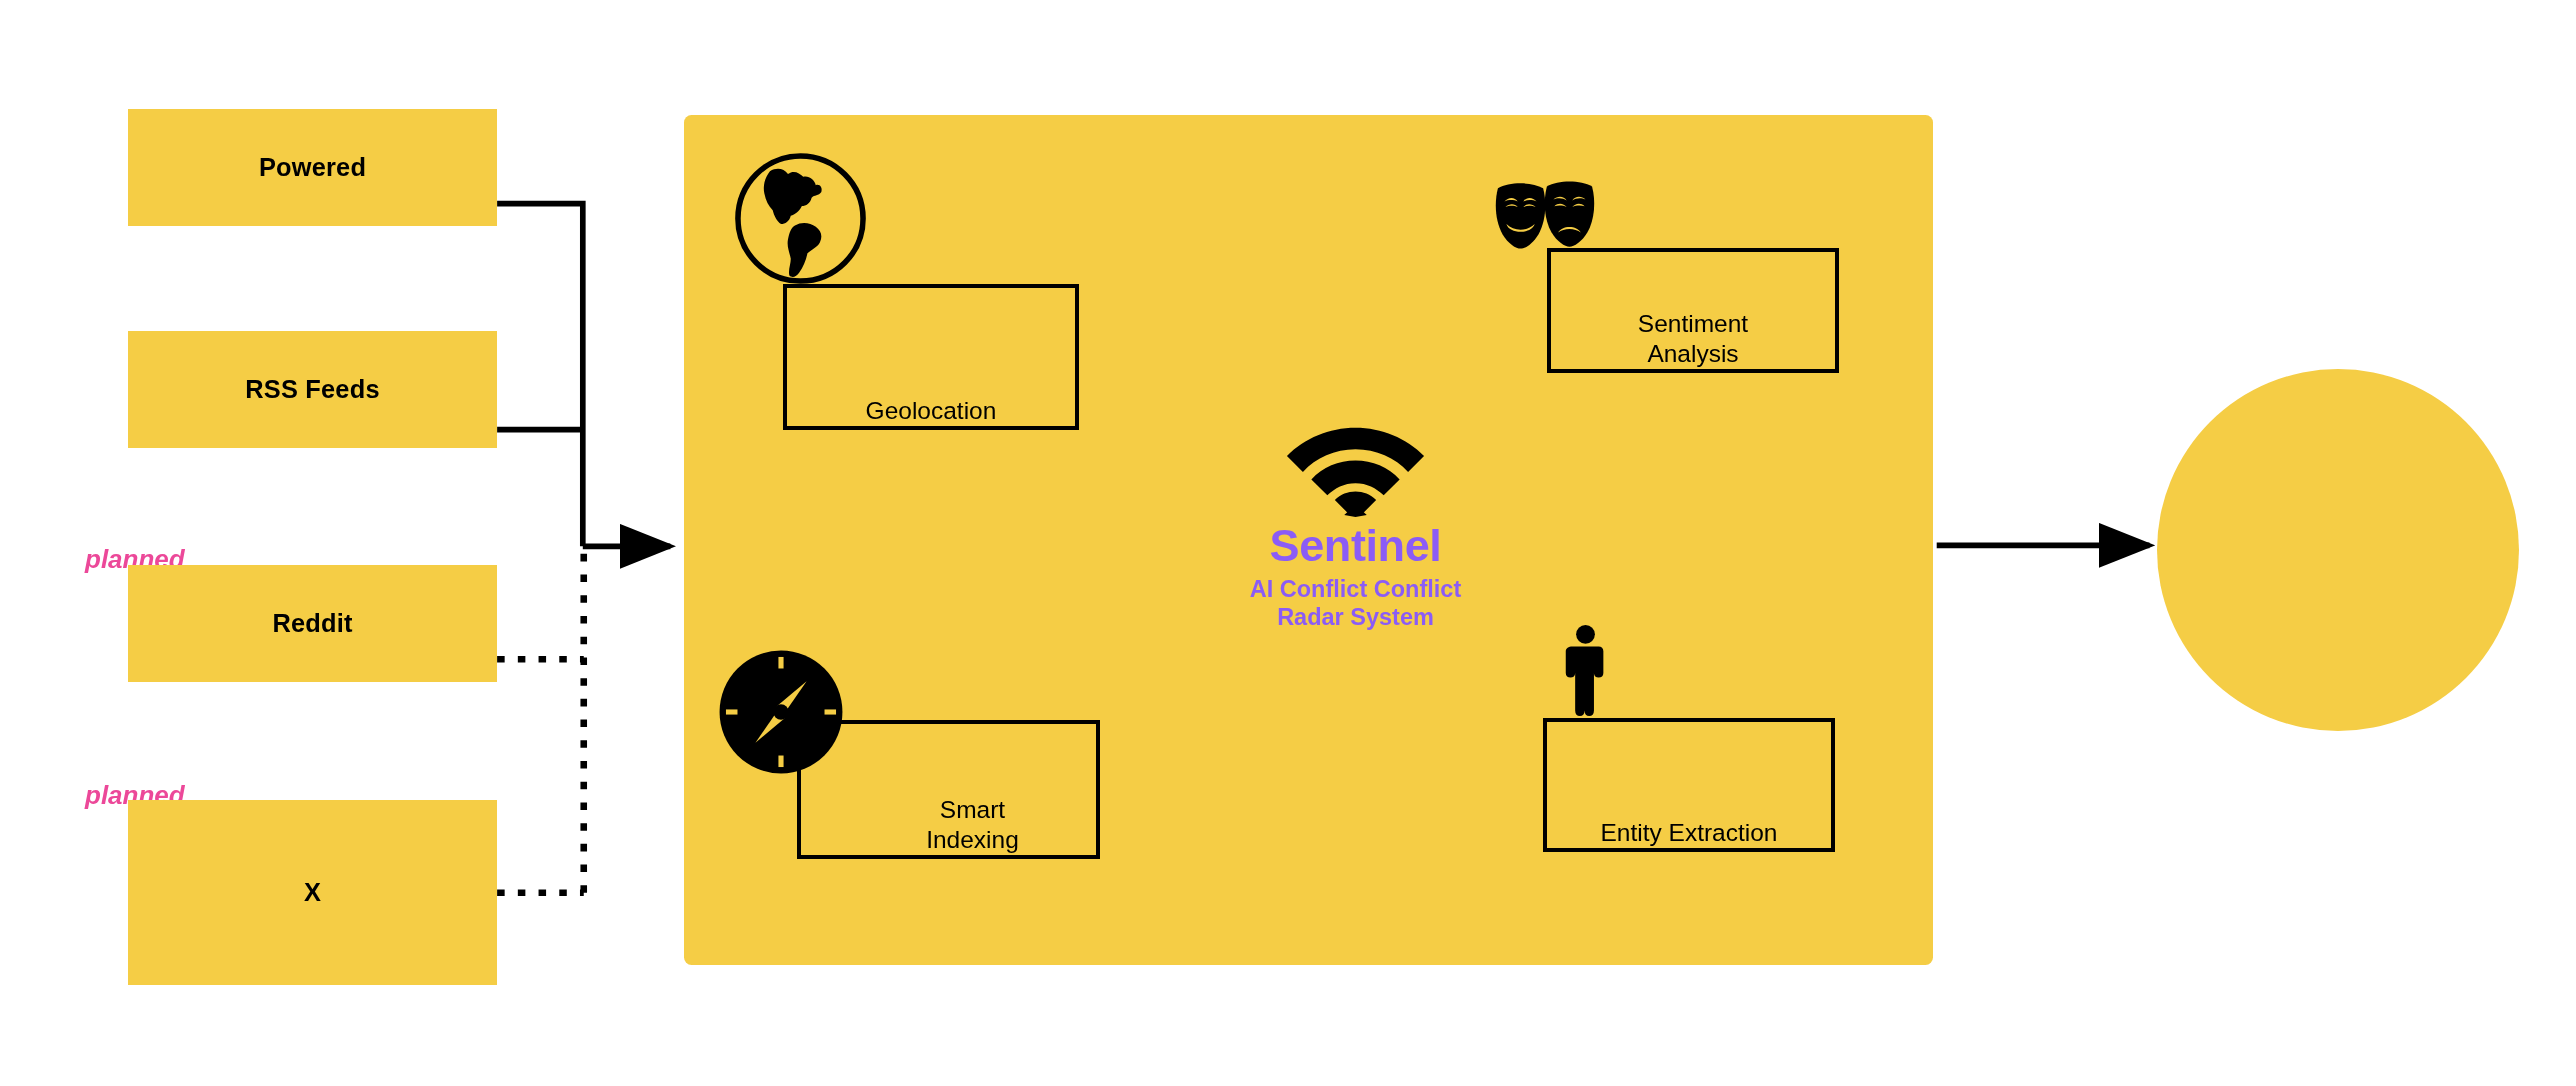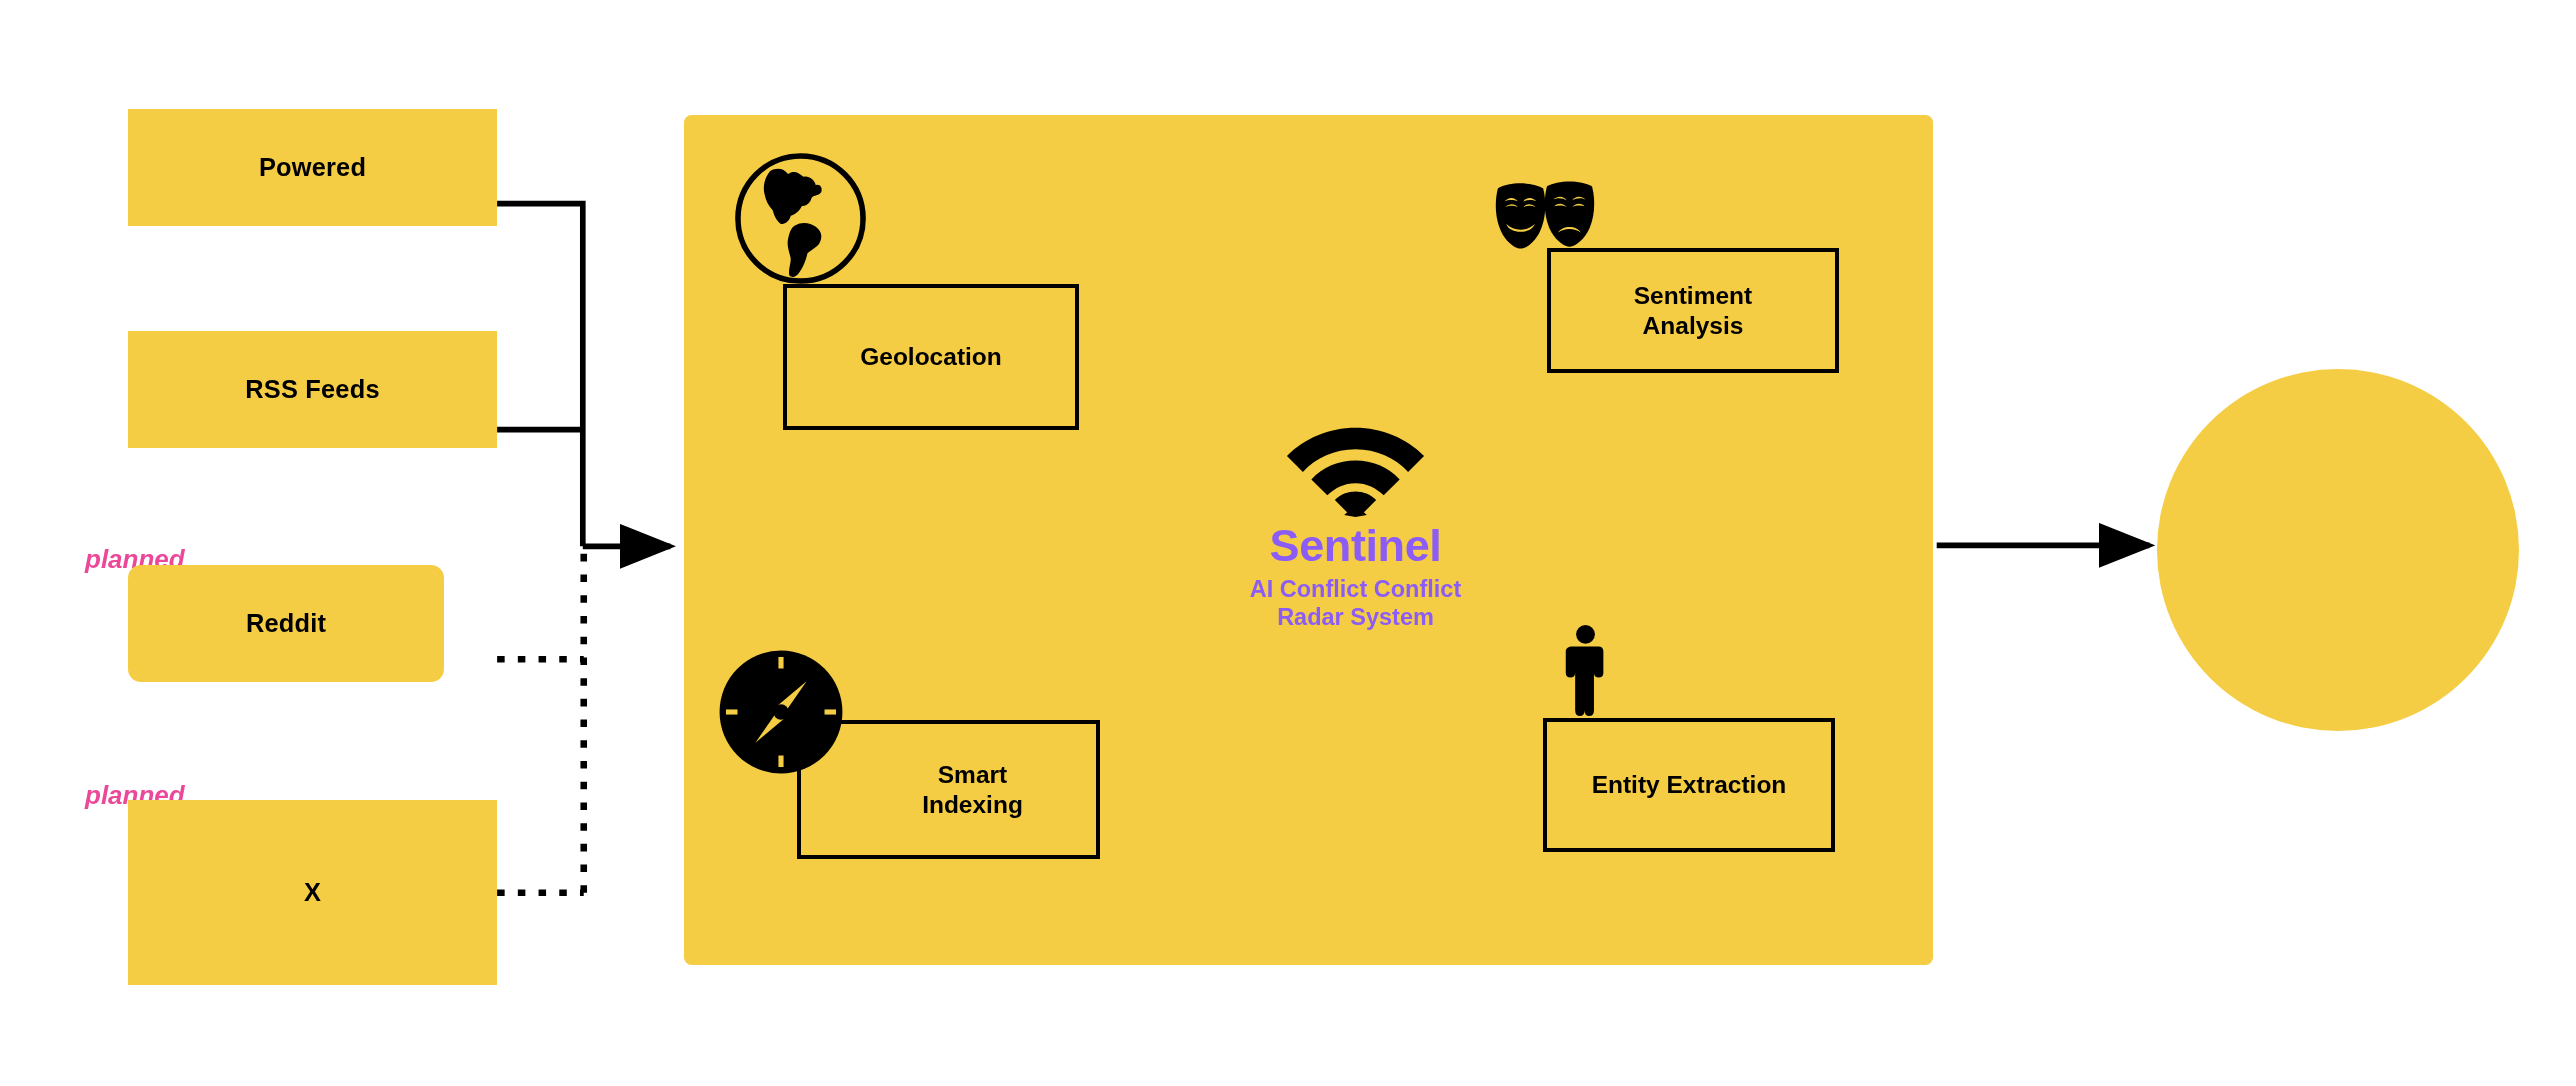--- a/index.html
+++ b/index.html
@@ -57,11 +57,11 @@
     border: 4.7px solid #000000;
     background: transparent;
     display: flex;
-    align-items: center;
+    align-items: flex-end;
     justify-content: center;
     text-align: center;
     color: #000000;
-    font-weight: bold;
+    font-weight: normal;
     font-size: 24.5px;
     line-height: 1.22;
   }

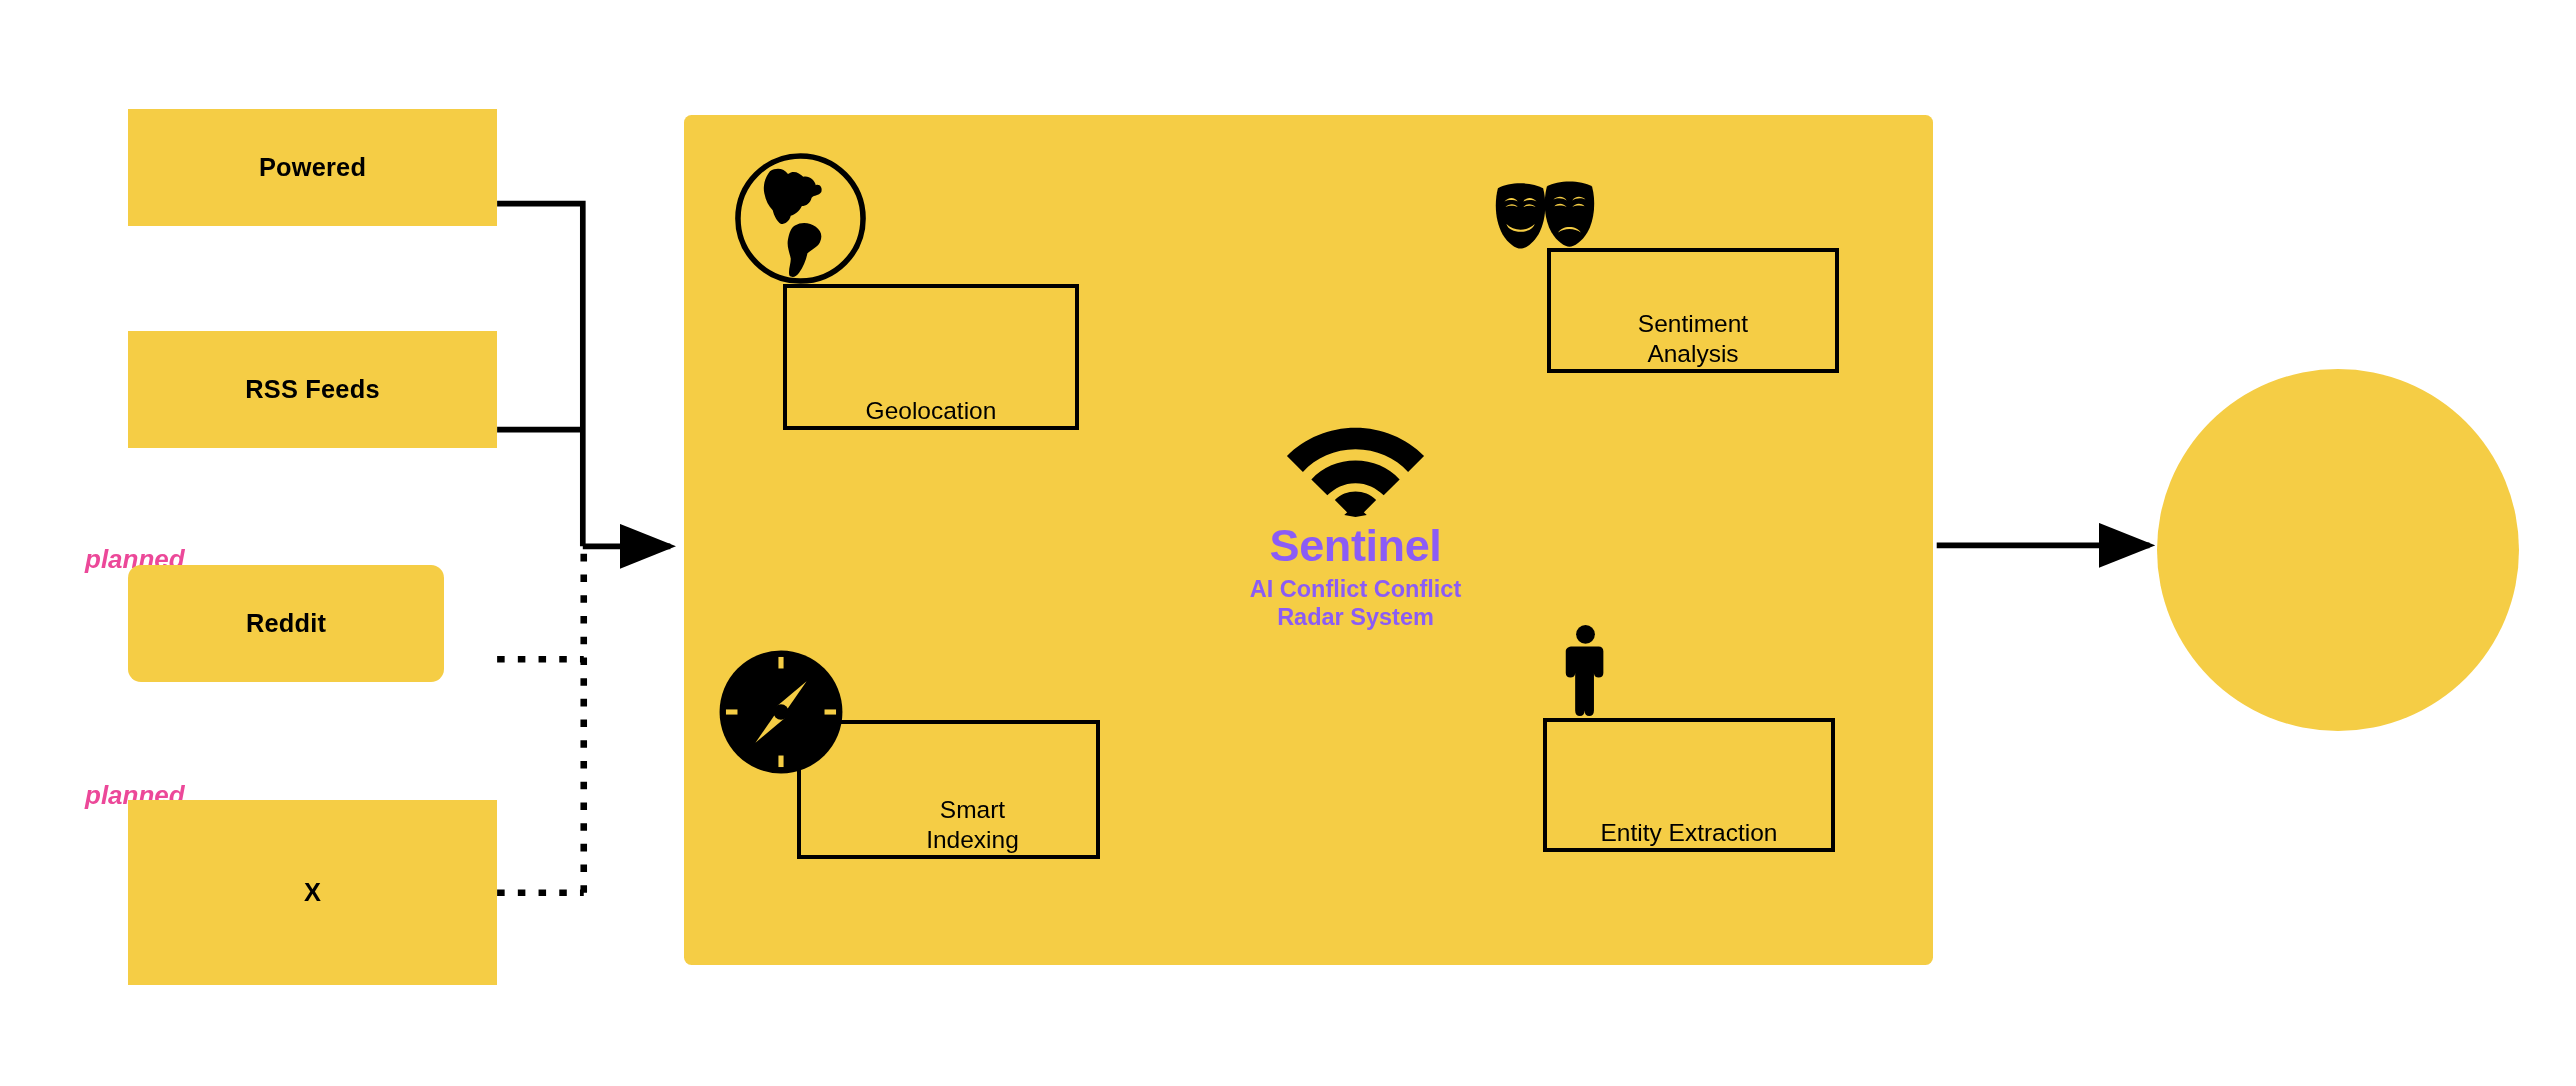--- a/index.html
+++ b/index.html
@@ -182,7 +182,7 @@
   </div>
 
   <div class="planned-tag" style="left:85px; top:544px;">planned</div>
-  <div class="source-box" style="left:128px; top:565px; width:316px; height:117px;border-radius:13px;">
+  <div class="source-box" style="left:128px; top:565px; width:369px; height:117px;">
     <span class="source-label">Reddit</span>
   </div>
 

